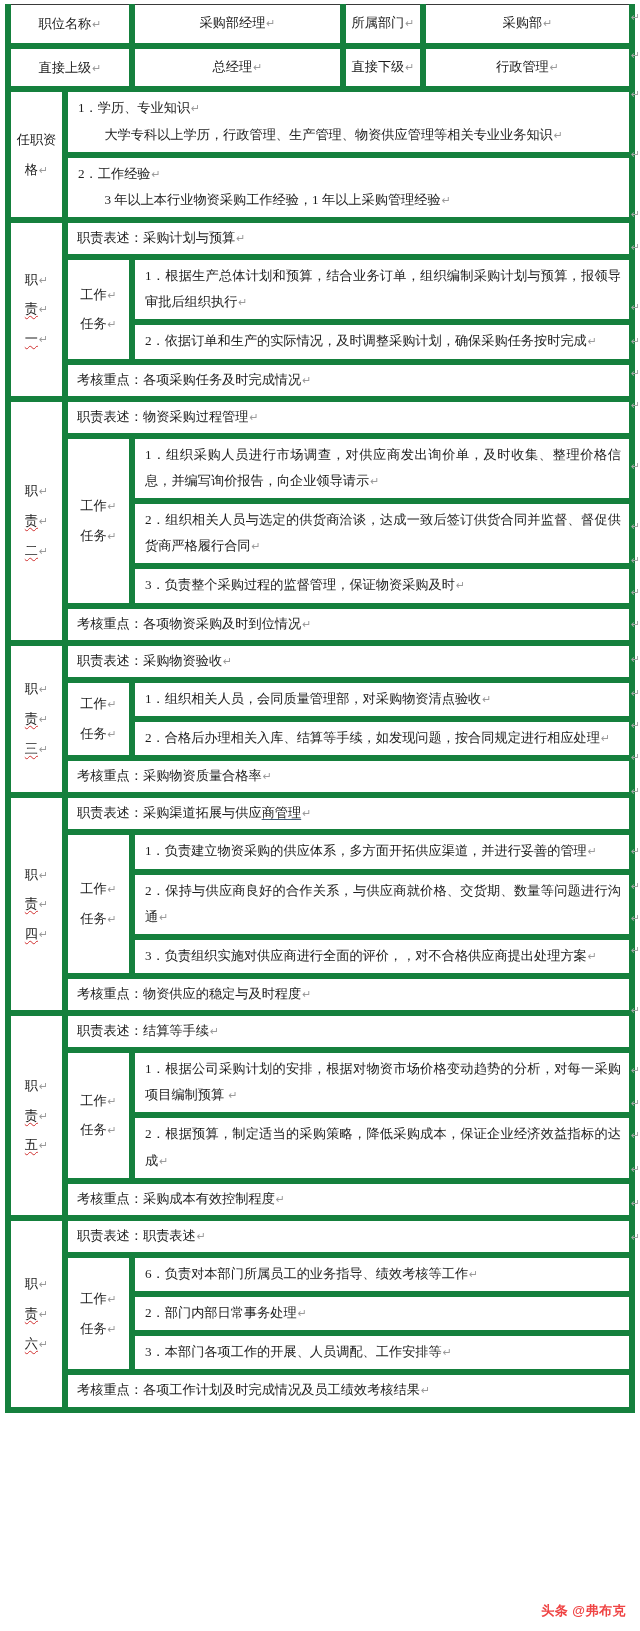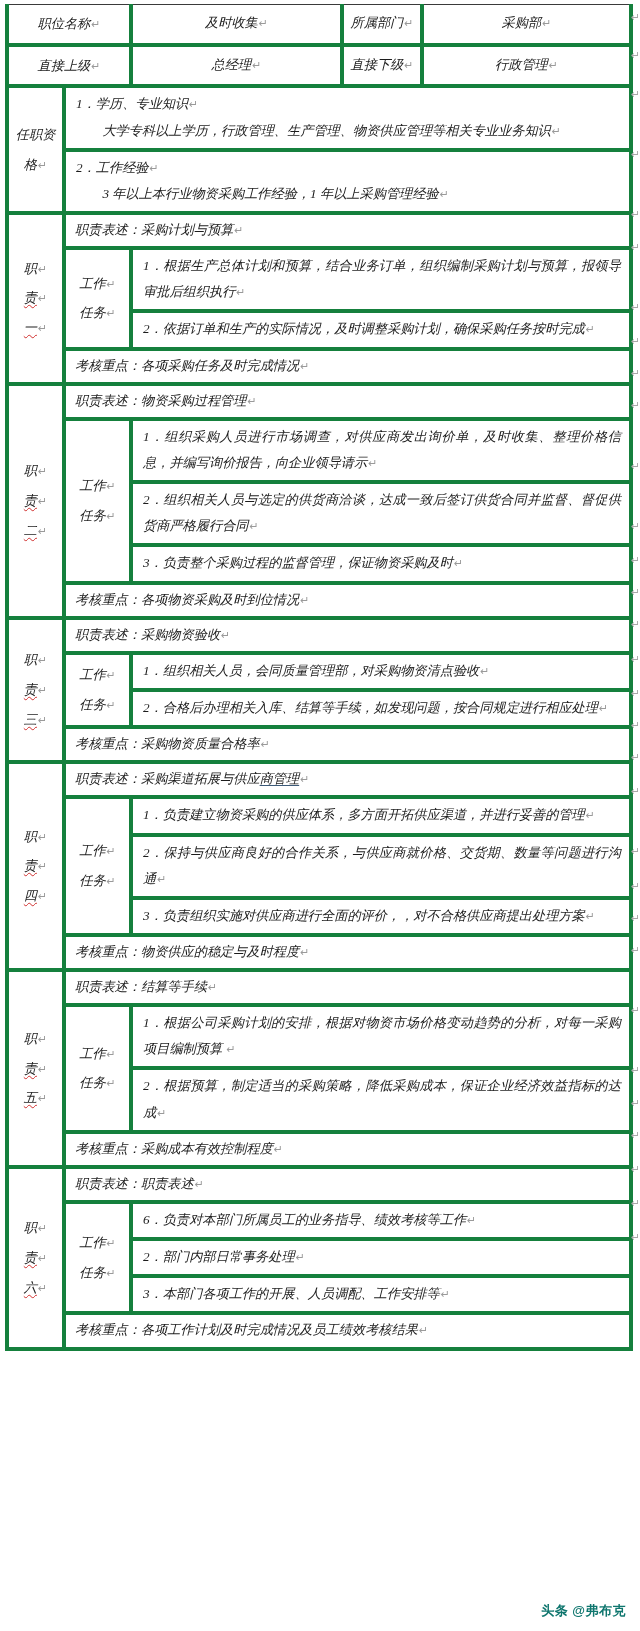--- a/index.html
+++ b/index.html
@@ -35,7 +35,7 @@
   tr.sec-top > td{border-top:1.6px solid #3a3a3a;}
   td.thick-left{border-left:1.6px solid #3a3a3a;}
 
-  .cell{padding:2px 7px 3px 9px;font-style:italic;}
+  .cell{padding:2px 7px 3px 9px;}
   .cell.center{text-align:center;padding-left:4px;padding-right:4px;}
   .cell.vlabel{
     text-align:center;

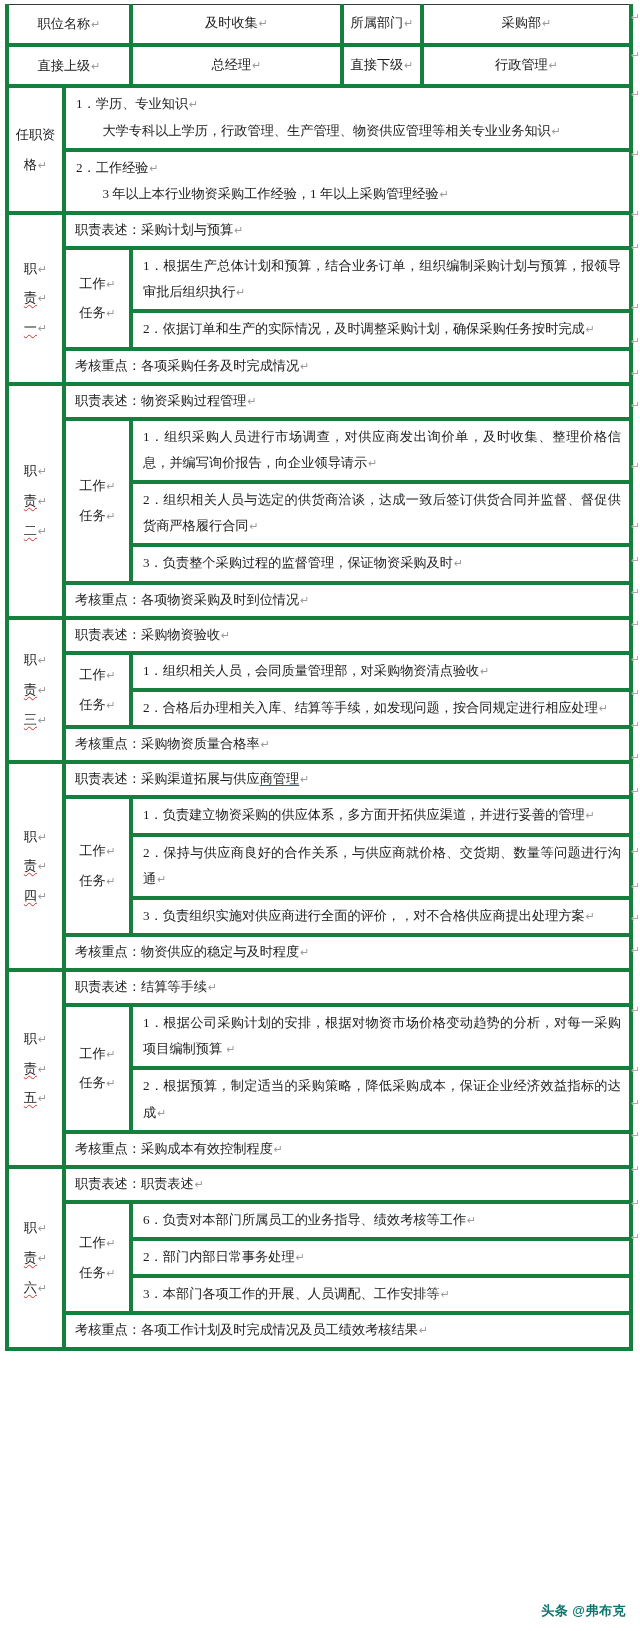--- a/index.html
+++ b/index.html
@@ -120,7 +120,7 @@
           <div class="cell center vlabel"><span>职位名称</span><span class="pil">↵</span></div>
         </td>
         <td>
-          <div class="cell center"><span>及时收集</span><span class="pil">↵</span></div>
+          <div class="cell center"><span>采购部经理</span><span class="pil">↵</span></div>
         </td>
         <td>
           <div class="cell center"><span>所属部门</span><span class="pil">↵</span></div>

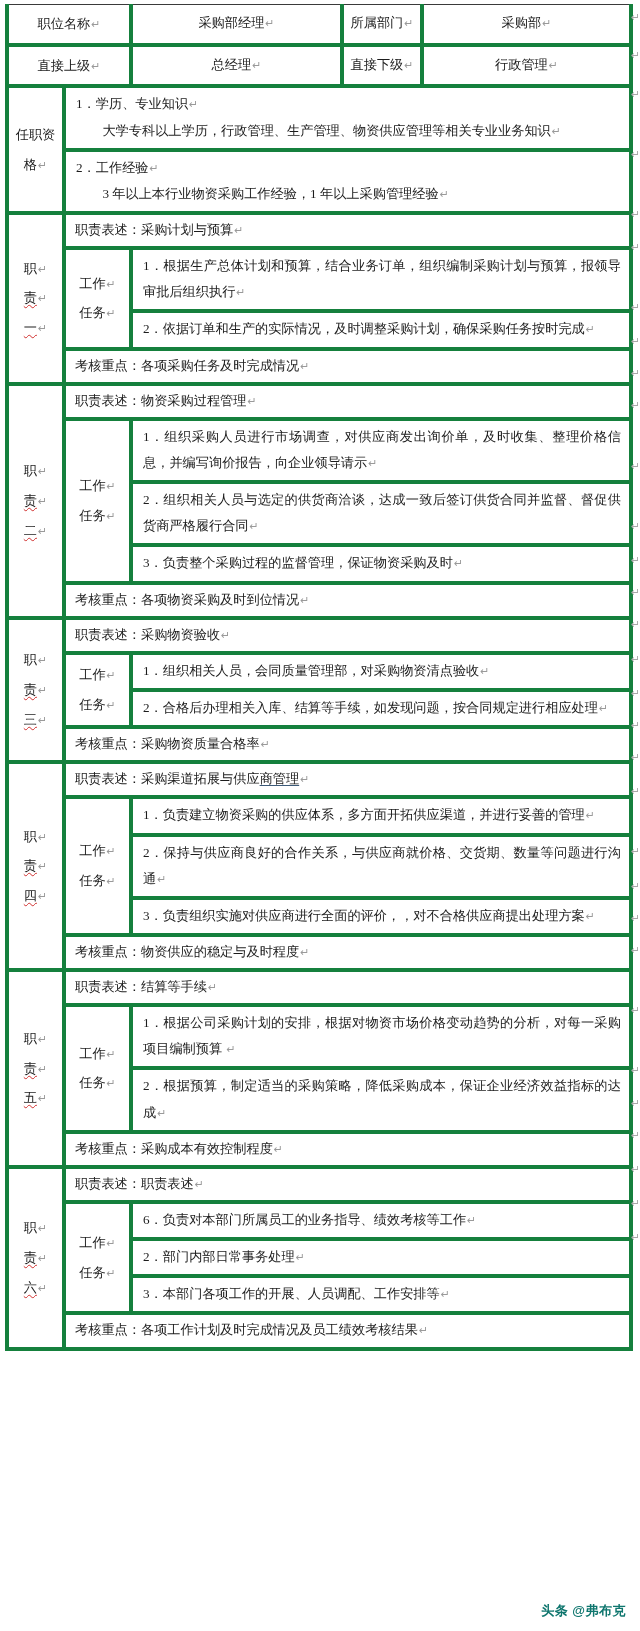--- a/index.html
+++ b/index.html
@@ -24,7 +24,7 @@
     margin-left:5px;
   }
   table.jd td{
-    border:4px solid #15803d;
+    border:6px solid #15803d;
     padding:0;
     vertical-align:middle;
     font-size:13.2px;

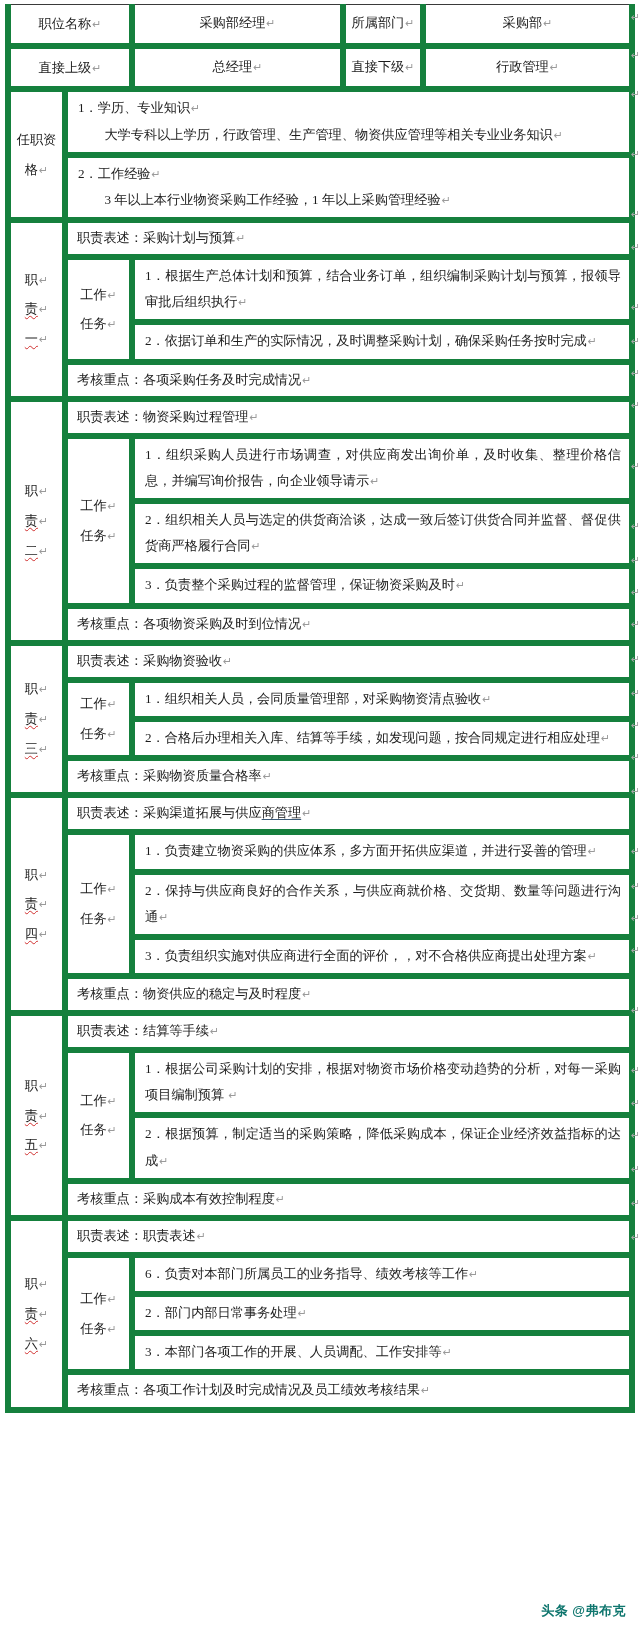--- a/index.html
+++ b/index.html
@@ -94,7 +94,7 @@
     bottom:11px;
     font-size:13px;
     font-weight:bold;
-    color:#0f766e;
+    color:#ef4444;
     font-family:"Liberation Sans","DejaVu Sans",sans-serif;
     letter-spacing:0.5px;
     white-space:nowrap;

